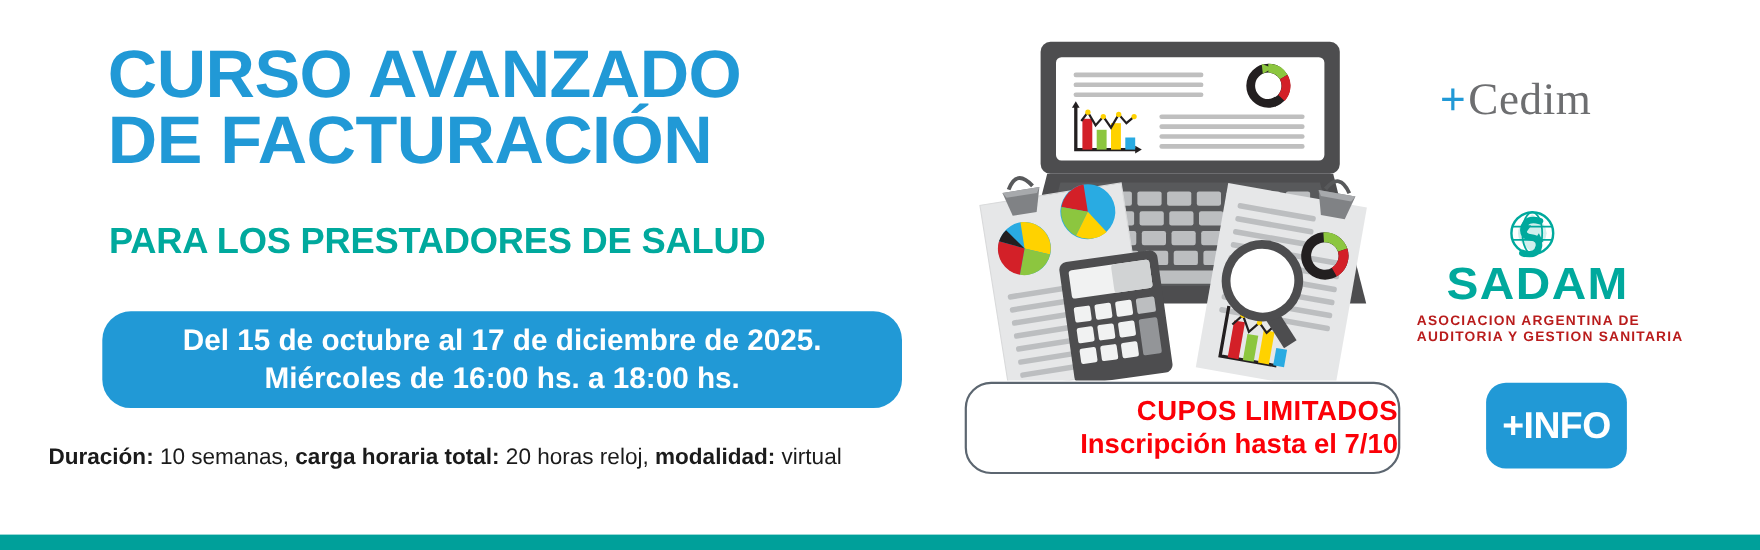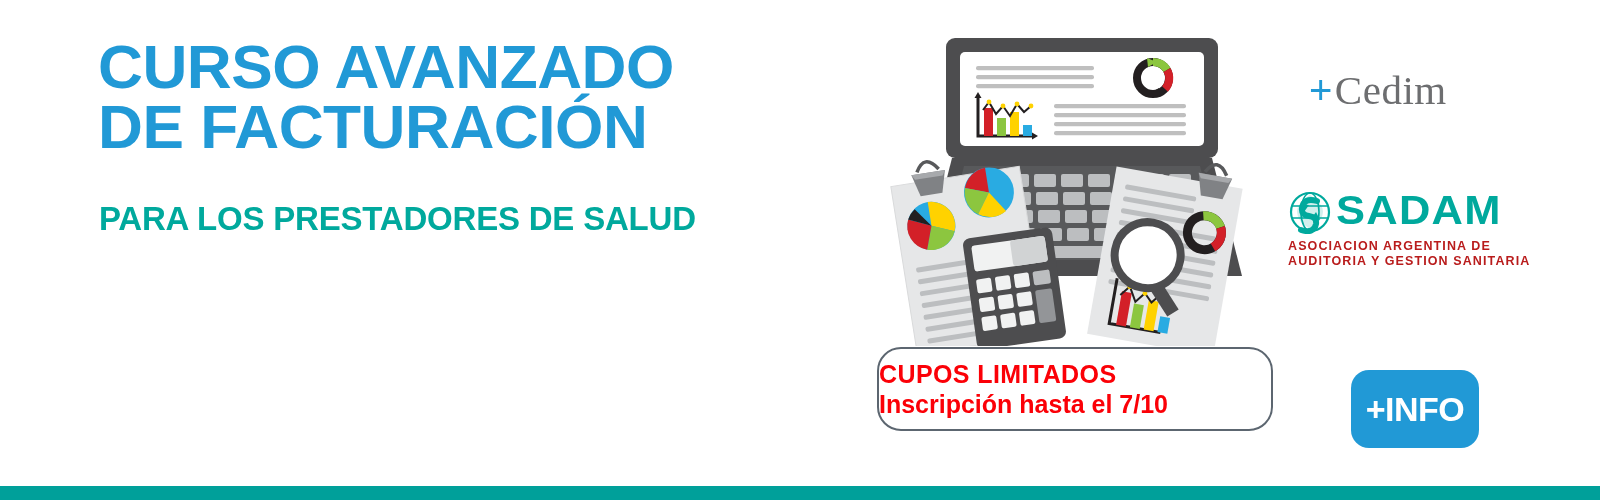--- a/index.html
+++ b/index.html
@@ -59,7 +59,7 @@
   .adecra .plus{color:#2199D6;font-family:"Liberation Sans",sans-serif;font-weight:400;font-size:40px;line-height:1;margin-right:2px;}
 
   .sadam{position:absolute;left:1288px;top:190px;width:210px;}
-  .sadam-top{display:flex;align-items:flex-start;gap:4px;}
+  .sadam-top{display:flex;align-items:center;gap:4px;flex-direction:column;}
   .sadam-word{
     font-weight:700;font-size:41px;color:#00A99D;letter-spacing:1.2px;line-height:1;
     font-family:"Liberation Sans",sans-serif;transform:scaleX(1.06);transform-origin:left center;

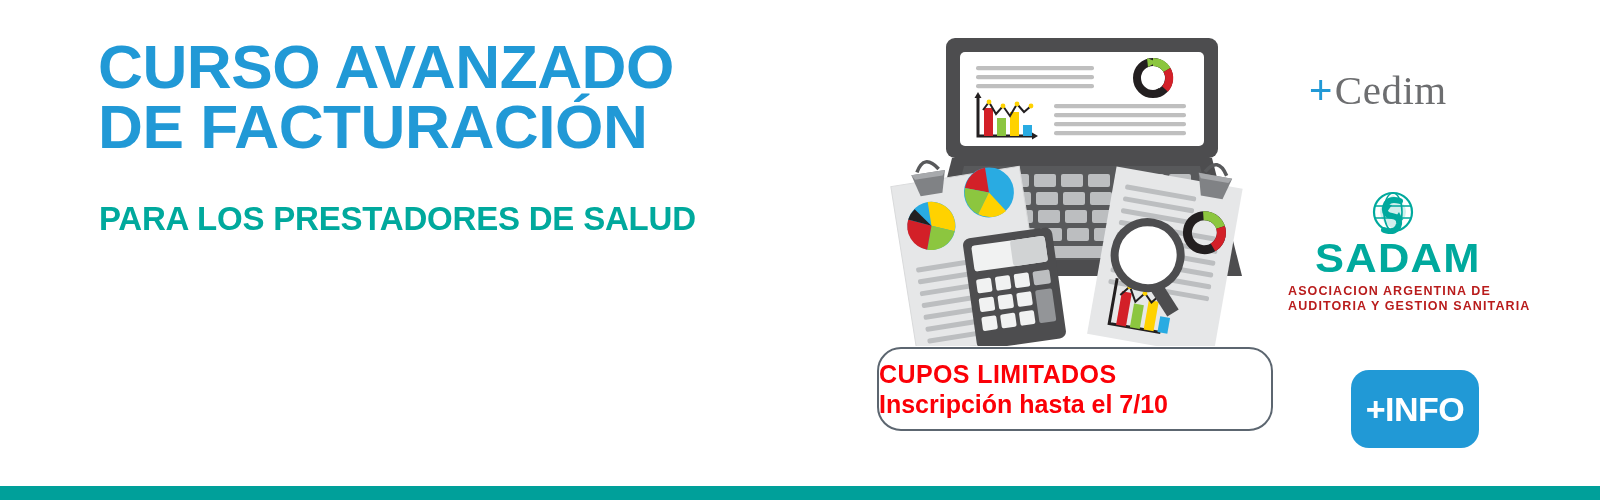--- a/index.html
+++ b/index.html
@@ -94,6 +94,10 @@
 
     <div class="subhead">PARA LOS PRESTADORES DE SALUD</div>
 
+    <div class="date-box">
+      <div class="dl">Del 15 de octubre al 17 de diciembre de 2025.</div>
+      <div class="dl">Miércoles de 16:00 hs. a 18:00 hs.</div>
+    </div>
 
   </div>
 

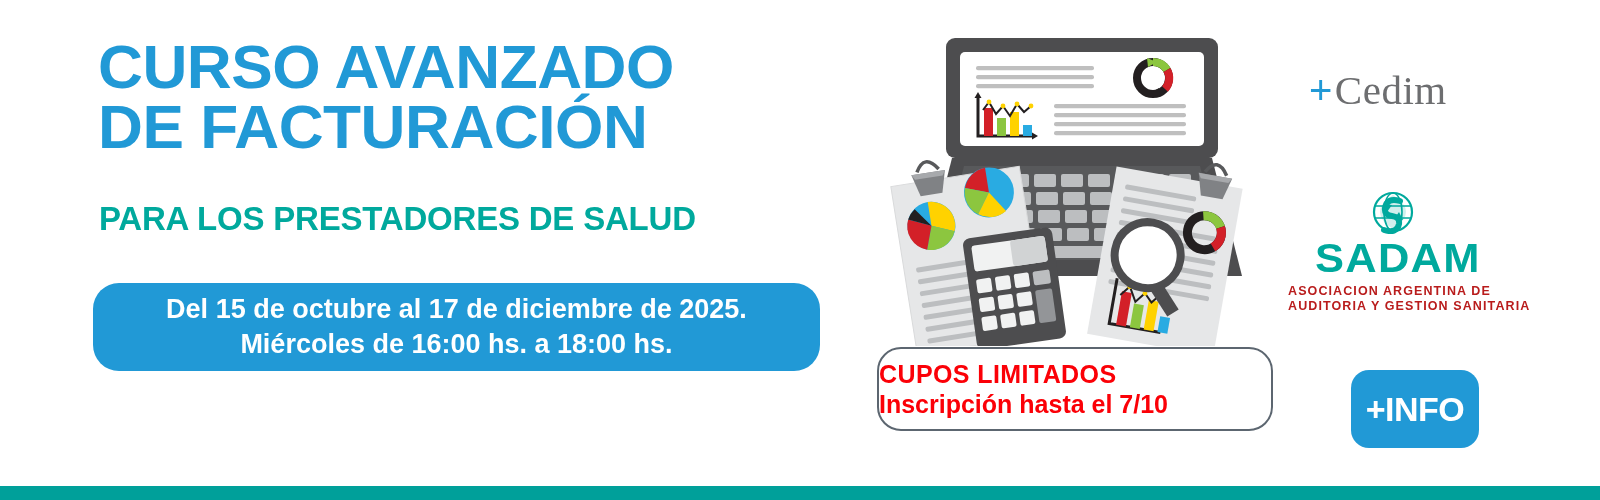--- a/index.html
+++ b/index.html
@@ -41,7 +41,7 @@
   .cupos-box{
     position:absolute;left:877px;top:347px;width:392px;height:80px;
     border:2px solid #5c6670;border-radius:24px;background:#fff;
-    display:flex;flex-direction:column;align-items:flex-start;justify-content:center;
+    display:flex;flex-direction:column;align-items:flex-end;justify-content:center;
   }
   .cupos-box .cl{color:#FB0007;font-weight:700;font-size:25px;line-height:1.2;white-space:nowrap;}
   .cupos-box .cl.l1{letter-spacing:0.4px;}

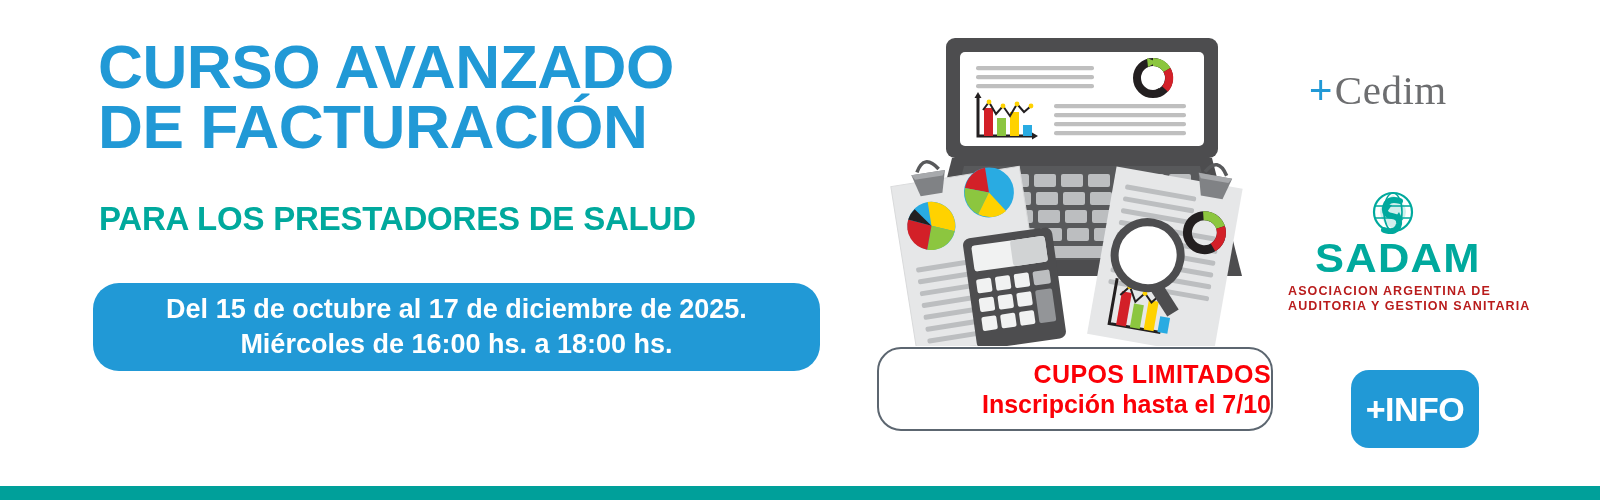--- a/index.html
+++ b/index.html
@@ -73,7 +73,6 @@
     position:absolute;left:1351px;top:348px;width:128px;height:78px;
     background:#2199D6;border-radius:18px;display:flex;align-items:center;justify-content:center;
     cursor:pointer;
-    margin-top:22px;
   }
   .info-btn span{color:#fff;font-weight:700;font-size:34px;letter-spacing:-0.5px;}
 

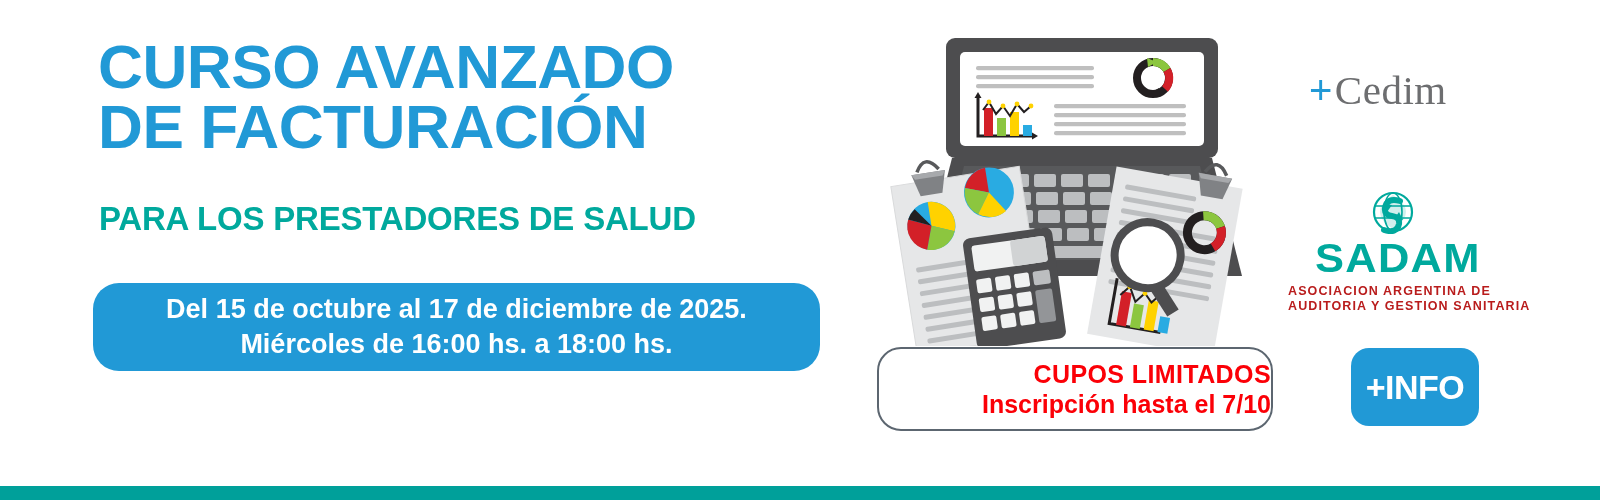--- a/index.html
+++ b/index.html
@@ -98,6 +98,9 @@
       <div class="dl">Miércoles de 16:00 hs. a 18:00 hs.</div>
     </div>
 
+    <div class="duration">
+      <b>Duración:</b><span> 10 semanas, </span><b>carga horaria total:</b><span> 20 horas reloj, </span><b>modalidad:</b><span> virtual</span>
+    </div>
   </div>
 
   <div class="illus">

